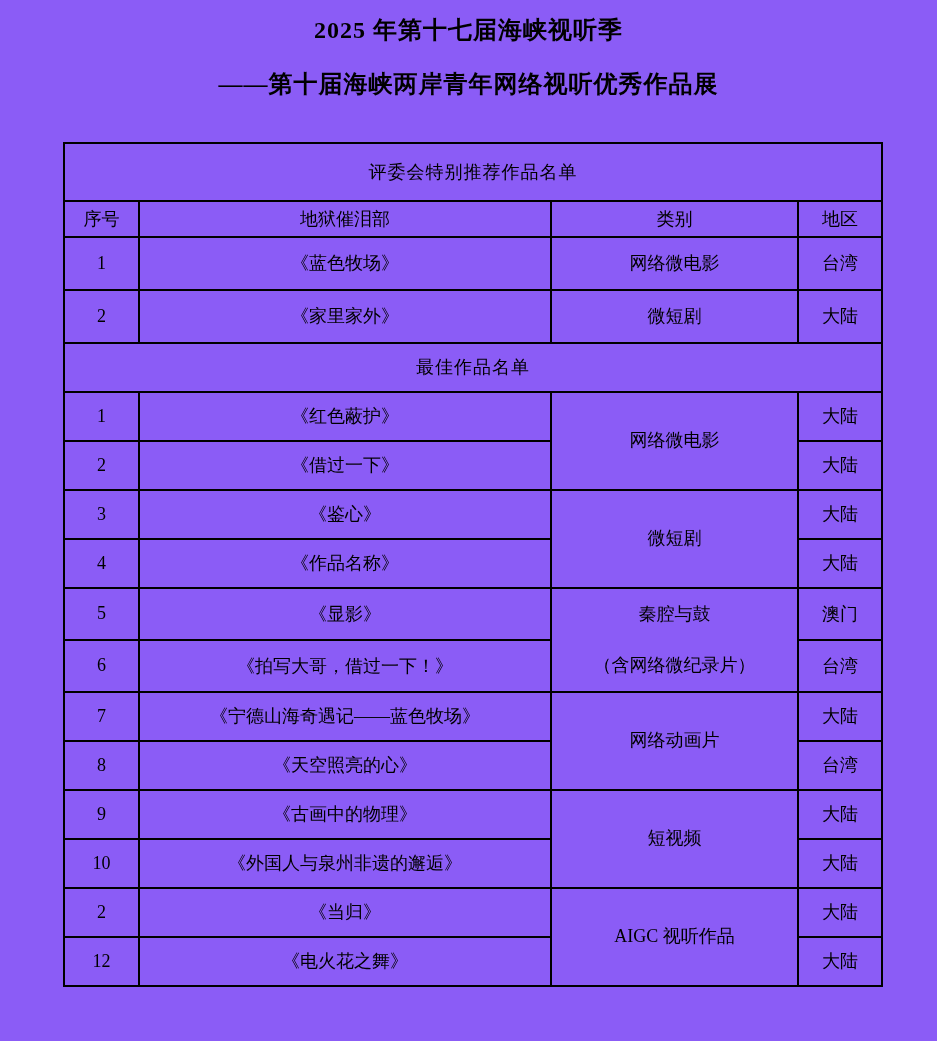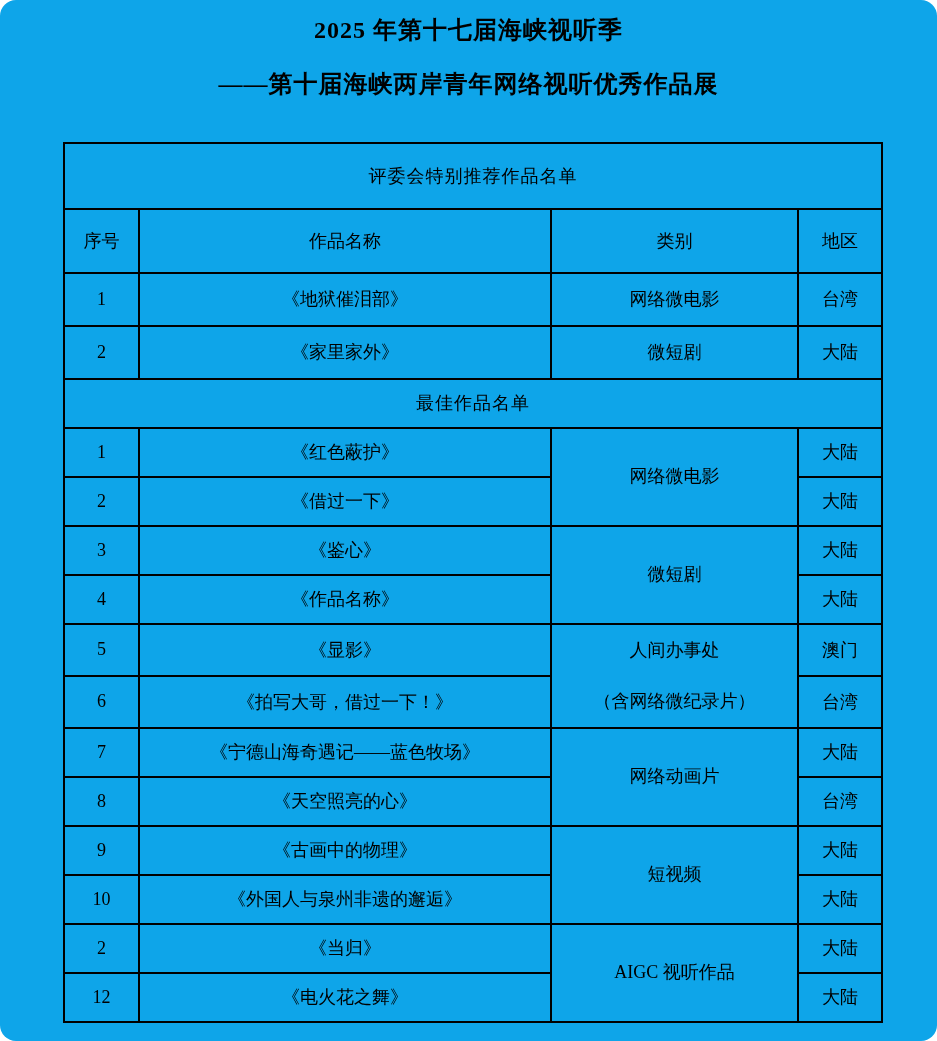--- a/index.html
+++ b/index.html
@@ -14,9 +14,8 @@
   .page {
     width: 937px;
     height: 1041px;
-    background: #0ea5e9;
+    background: #8b5cf6;
     overflow: hidden;
-    border-radius: 16px;
   }
   .doc-title {
     margin: 14px 0 0 0;

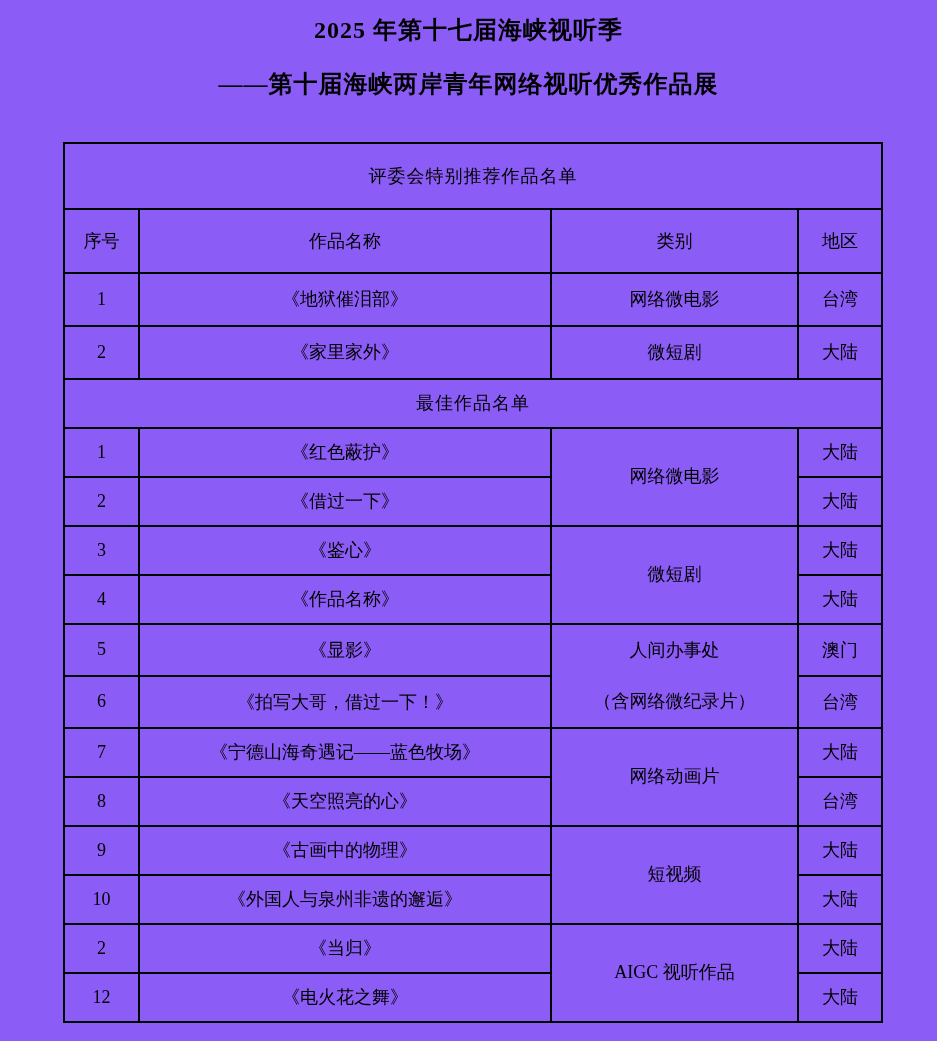--- a/index.html
+++ b/index.html
@@ -48,7 +48,7 @@
     font-weight: normal;
     overflow: hidden;
   }
-  tr.r-title { height: 66px; }
+  tr.r-title { height: 58px; }
   tr.r-head  { height: 64px; }
   tr.r-data  { height: 49px; }
   td.section-cell {

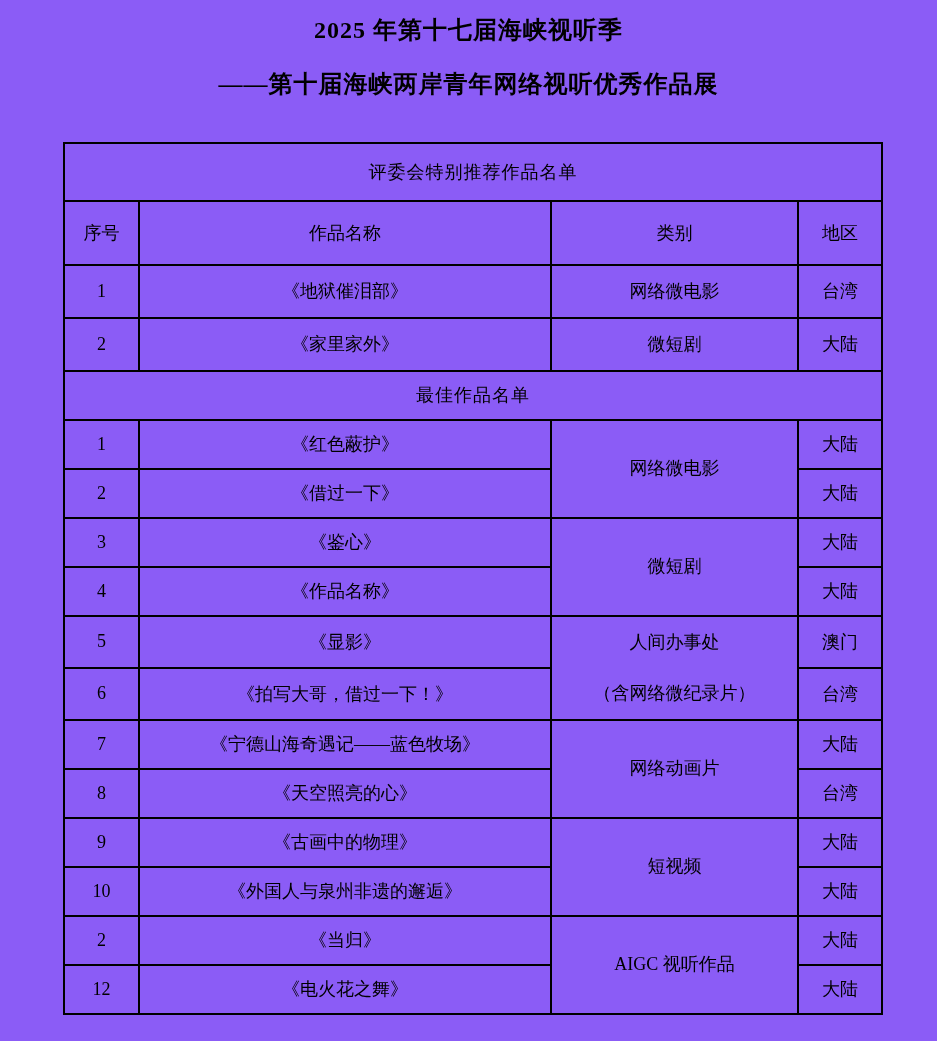--- a/index.html
+++ b/index.html
@@ -49,7 +49,7 @@
     overflow: hidden;
   }
   tr.r-title { height: 58px; }
-  tr.r-head  { height: 64px; }
+  tr.r-head  { height: 36px; }
   tr.r-data  { height: 49px; }
   td.section-cell {
     font-weight: bold;

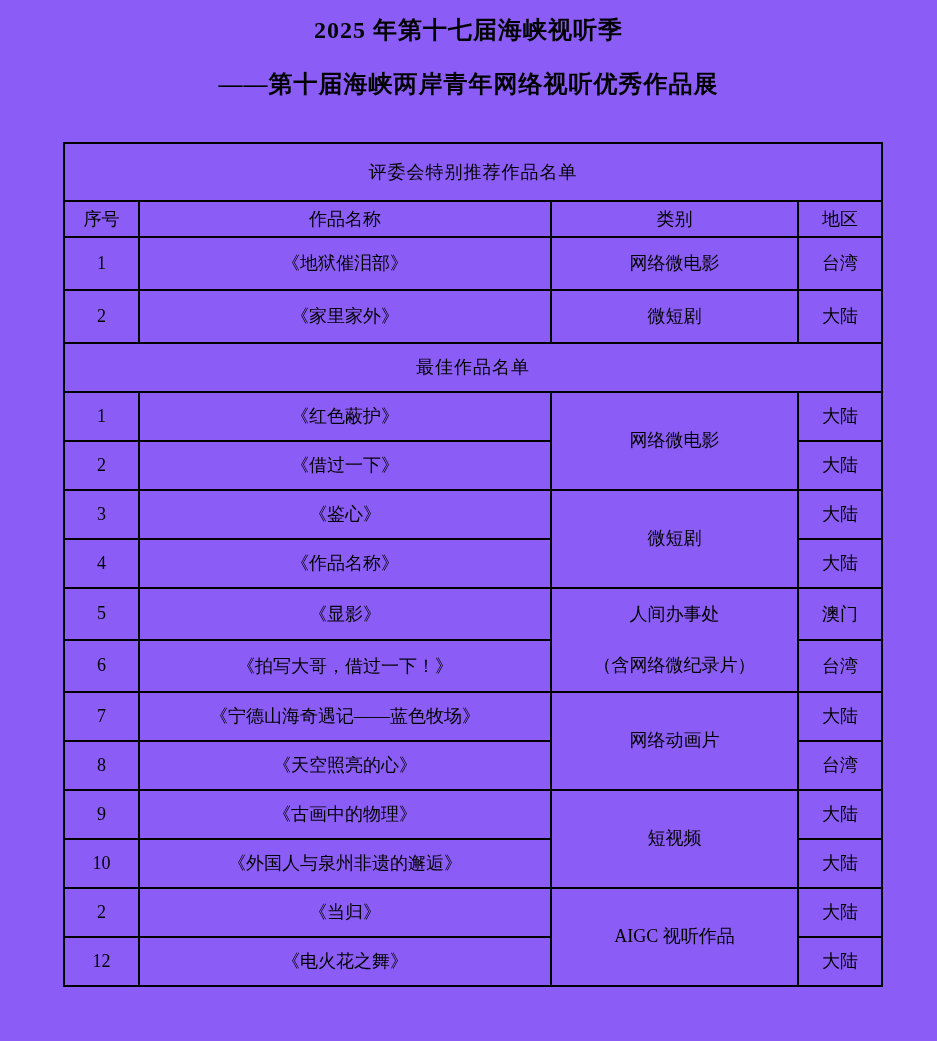--- a/index.html
+++ b/index.html
@@ -89,7 +89,7 @@
 
     <tr class="r-head">
       <th class="col-head">序号</th>
-      <th class="col-head">作品名称</th>
+      <th class="col-head">地狱催泪部</th>
       <th class="col-head">类别</th>
       <th class="col-head">地区</th>
     </tr>

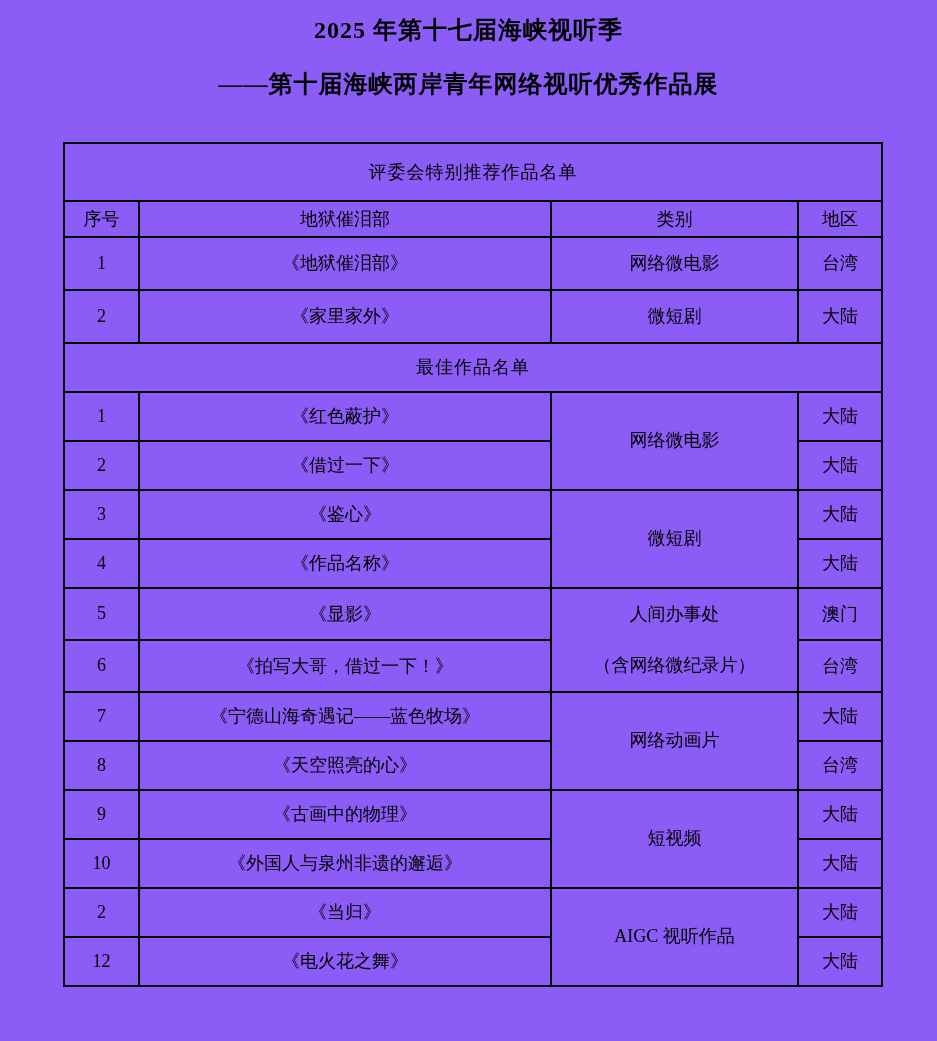--- a/index.html
+++ b/index.html
@@ -96,7 +96,7 @@
 
     <tr class="r-data">
       <td class="no-cell">1</td>
-      <td>《地狱催泪部》</td>
+      <td>《蓝色牧场》</td>
       <td class="cat">网络微电影</td>
       <td>台湾</td>
     </tr>

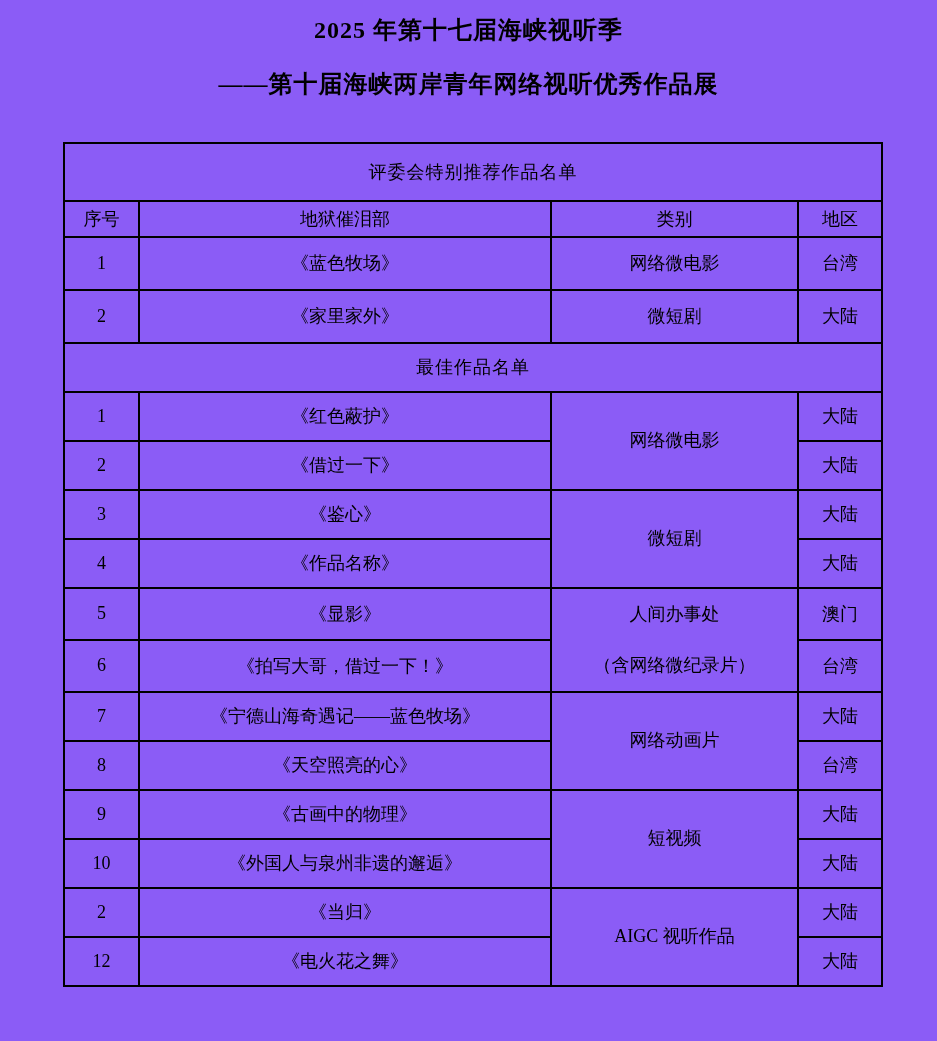--- a/index.html
+++ b/index.html
@@ -138,7 +138,7 @@
     <tr class="r-data">
       <td class="no-cell">5</td>
       <td>《显影》</td>
-      <td class="cat" rowspan="2">人间办事处
+      <td class="cat" rowspan="2">秦腔与鼓
 （含网络微纪录片）</td>
       <td>澳门</td>
     </tr>

